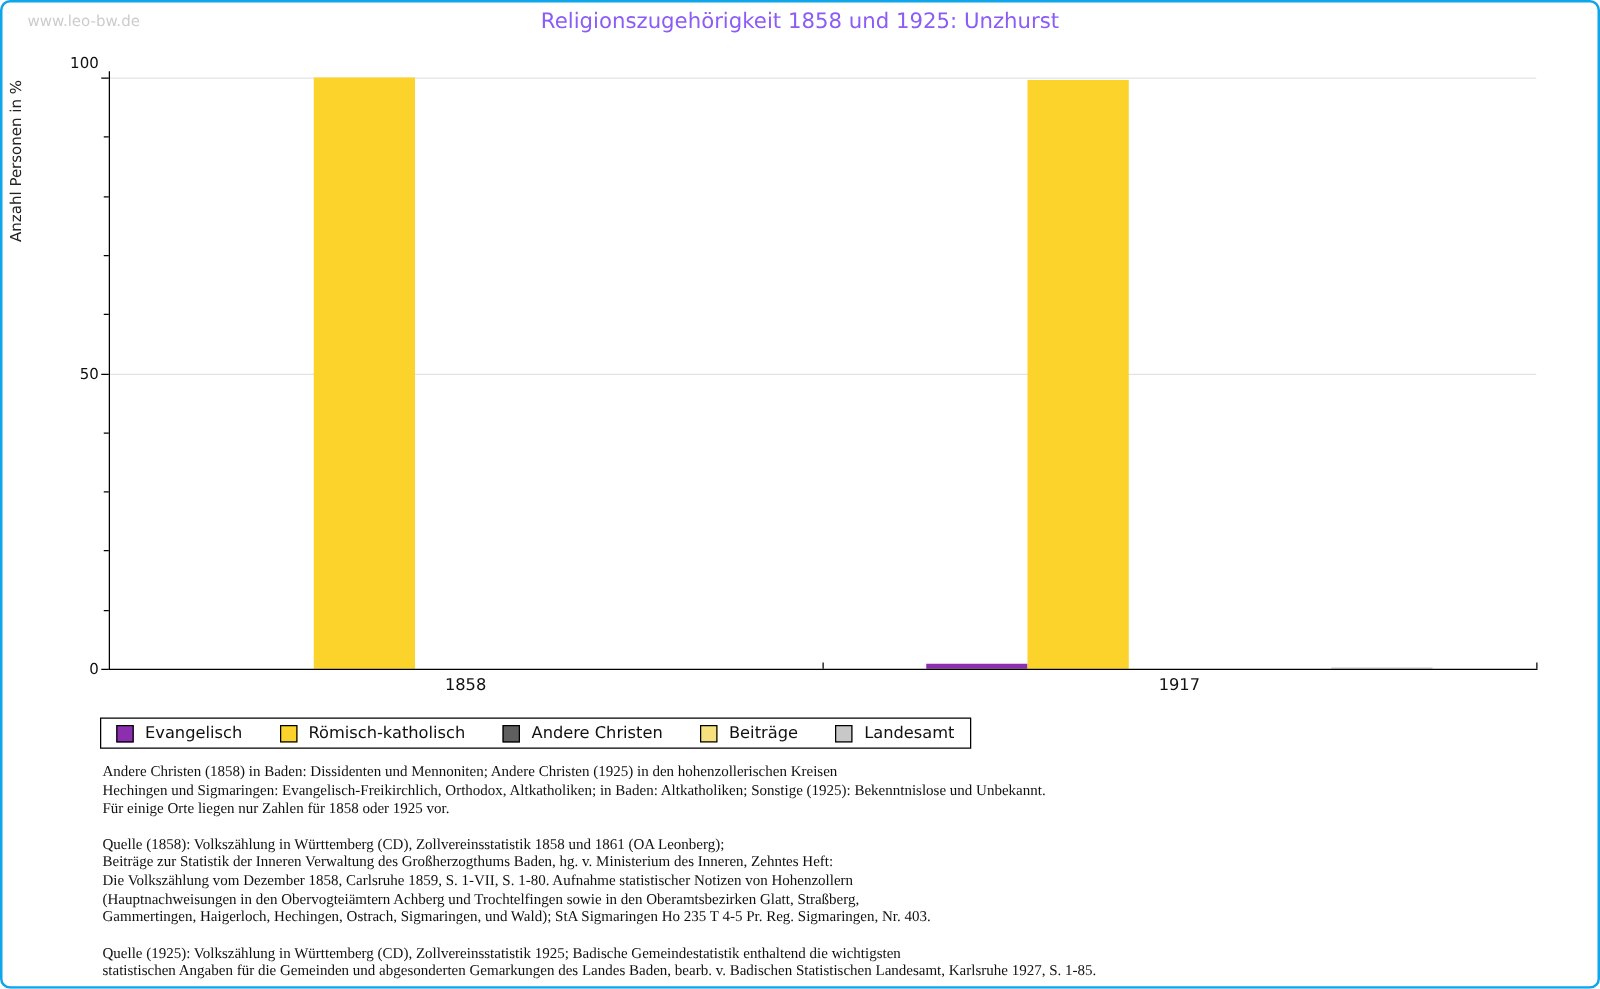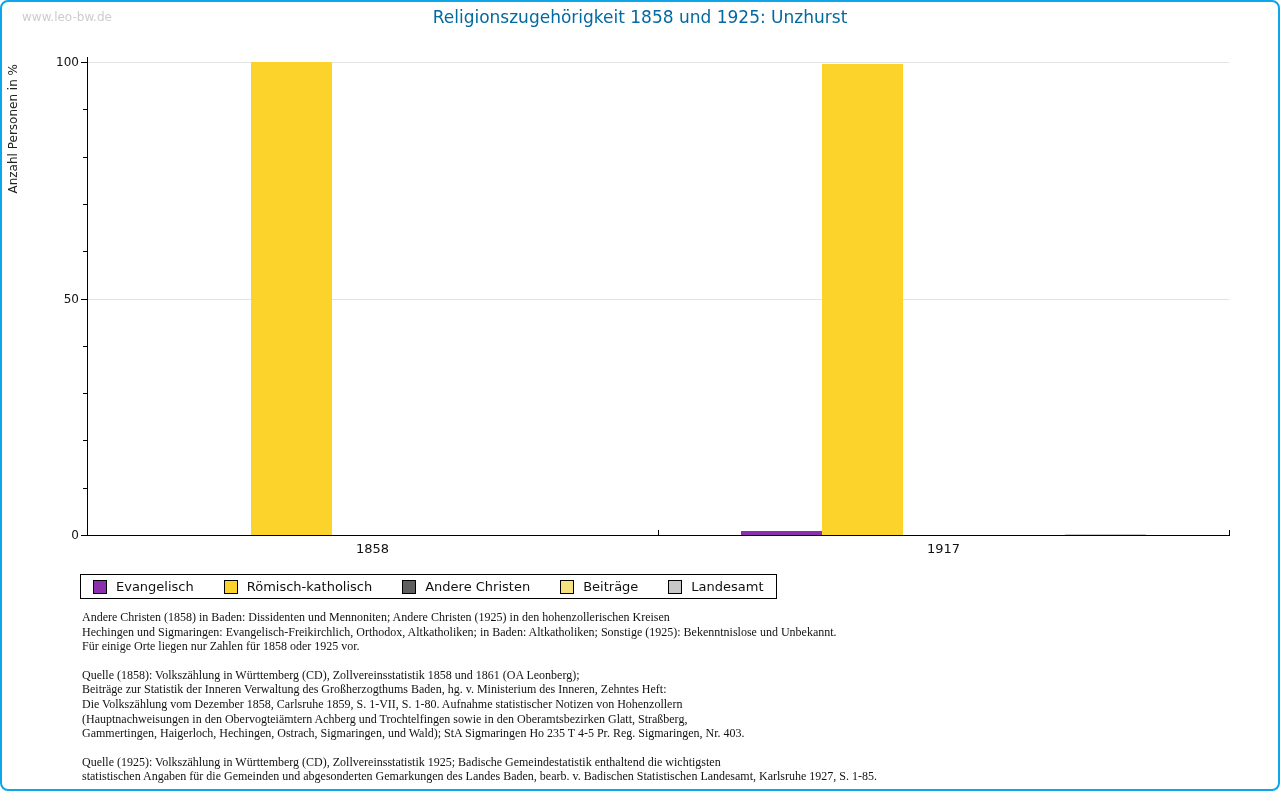--- a/index.html
+++ b/index.html
@@ -17,7 +17,7 @@
   }
   .title{
     position:absolute;left:0;top:5px;width:100%;
-    text-align:center;font-size:17px;color:#0369a1;
+    text-align:center;font-size:17px;color:#8b5cf6;
   }
   .ylabel{
     position:absolute;left:4px;top:62px;

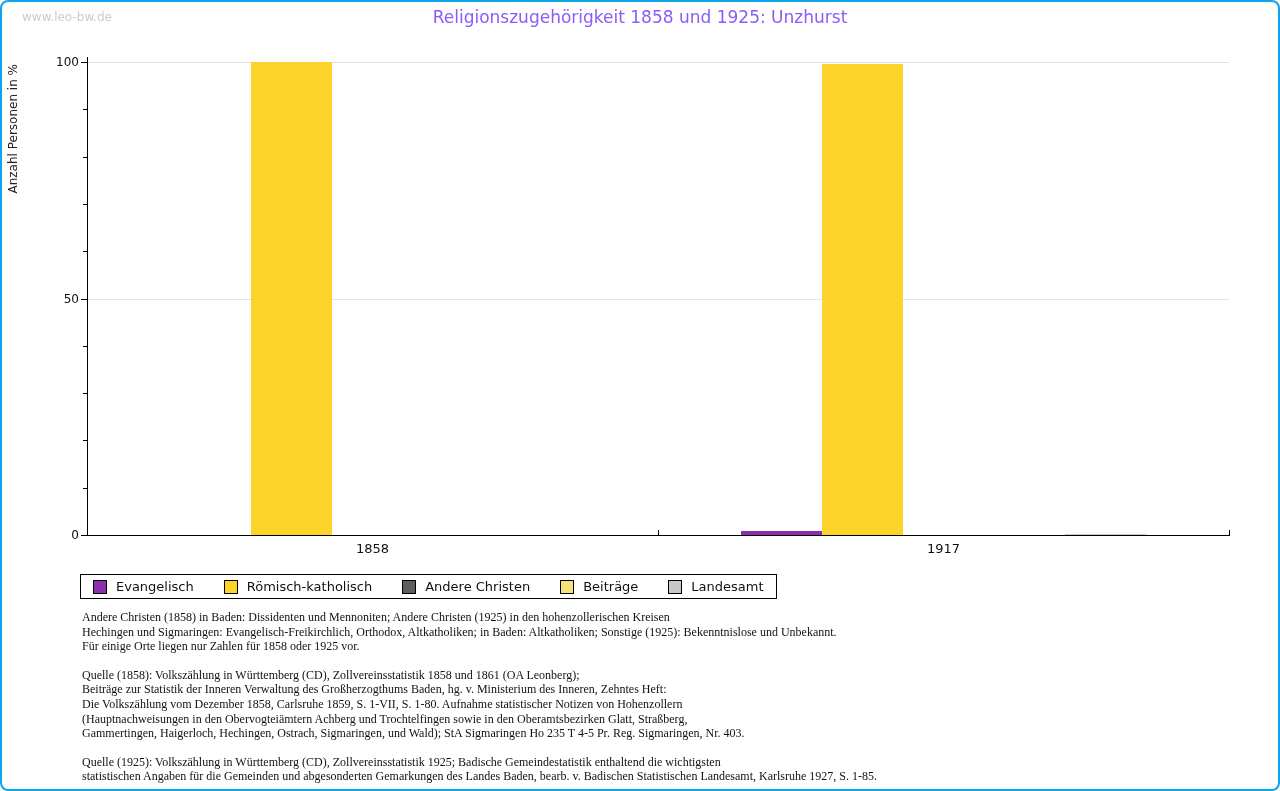--- a/index.html
+++ b/index.html
@@ -79,7 +79,7 @@
       <div class="ytick" style="left: 79px; top: 296.5px; width: 6px;"></div>
       <div class="yticklabel" style="left: 27px; top: 296.5px;">50</div>
       <div class="ytick" style="left: 79px; top: 60px; width: 6px;"></div>
-      <div class="yticklabel" style="left: 27px; top: 60px;">100</div>
+      <div class="yticklabel" style="left: 27px; top: 48px;">100</div>
       <div class="ytick" style="left: 81px; top: 485.7px; width: 4px;"></div>
       <div class="ytick" style="left: 81px; top: 438.4px; width: 4px;"></div>
       <div class="ytick" style="left: 81px; top: 391.1px; width: 4px;"></div>

